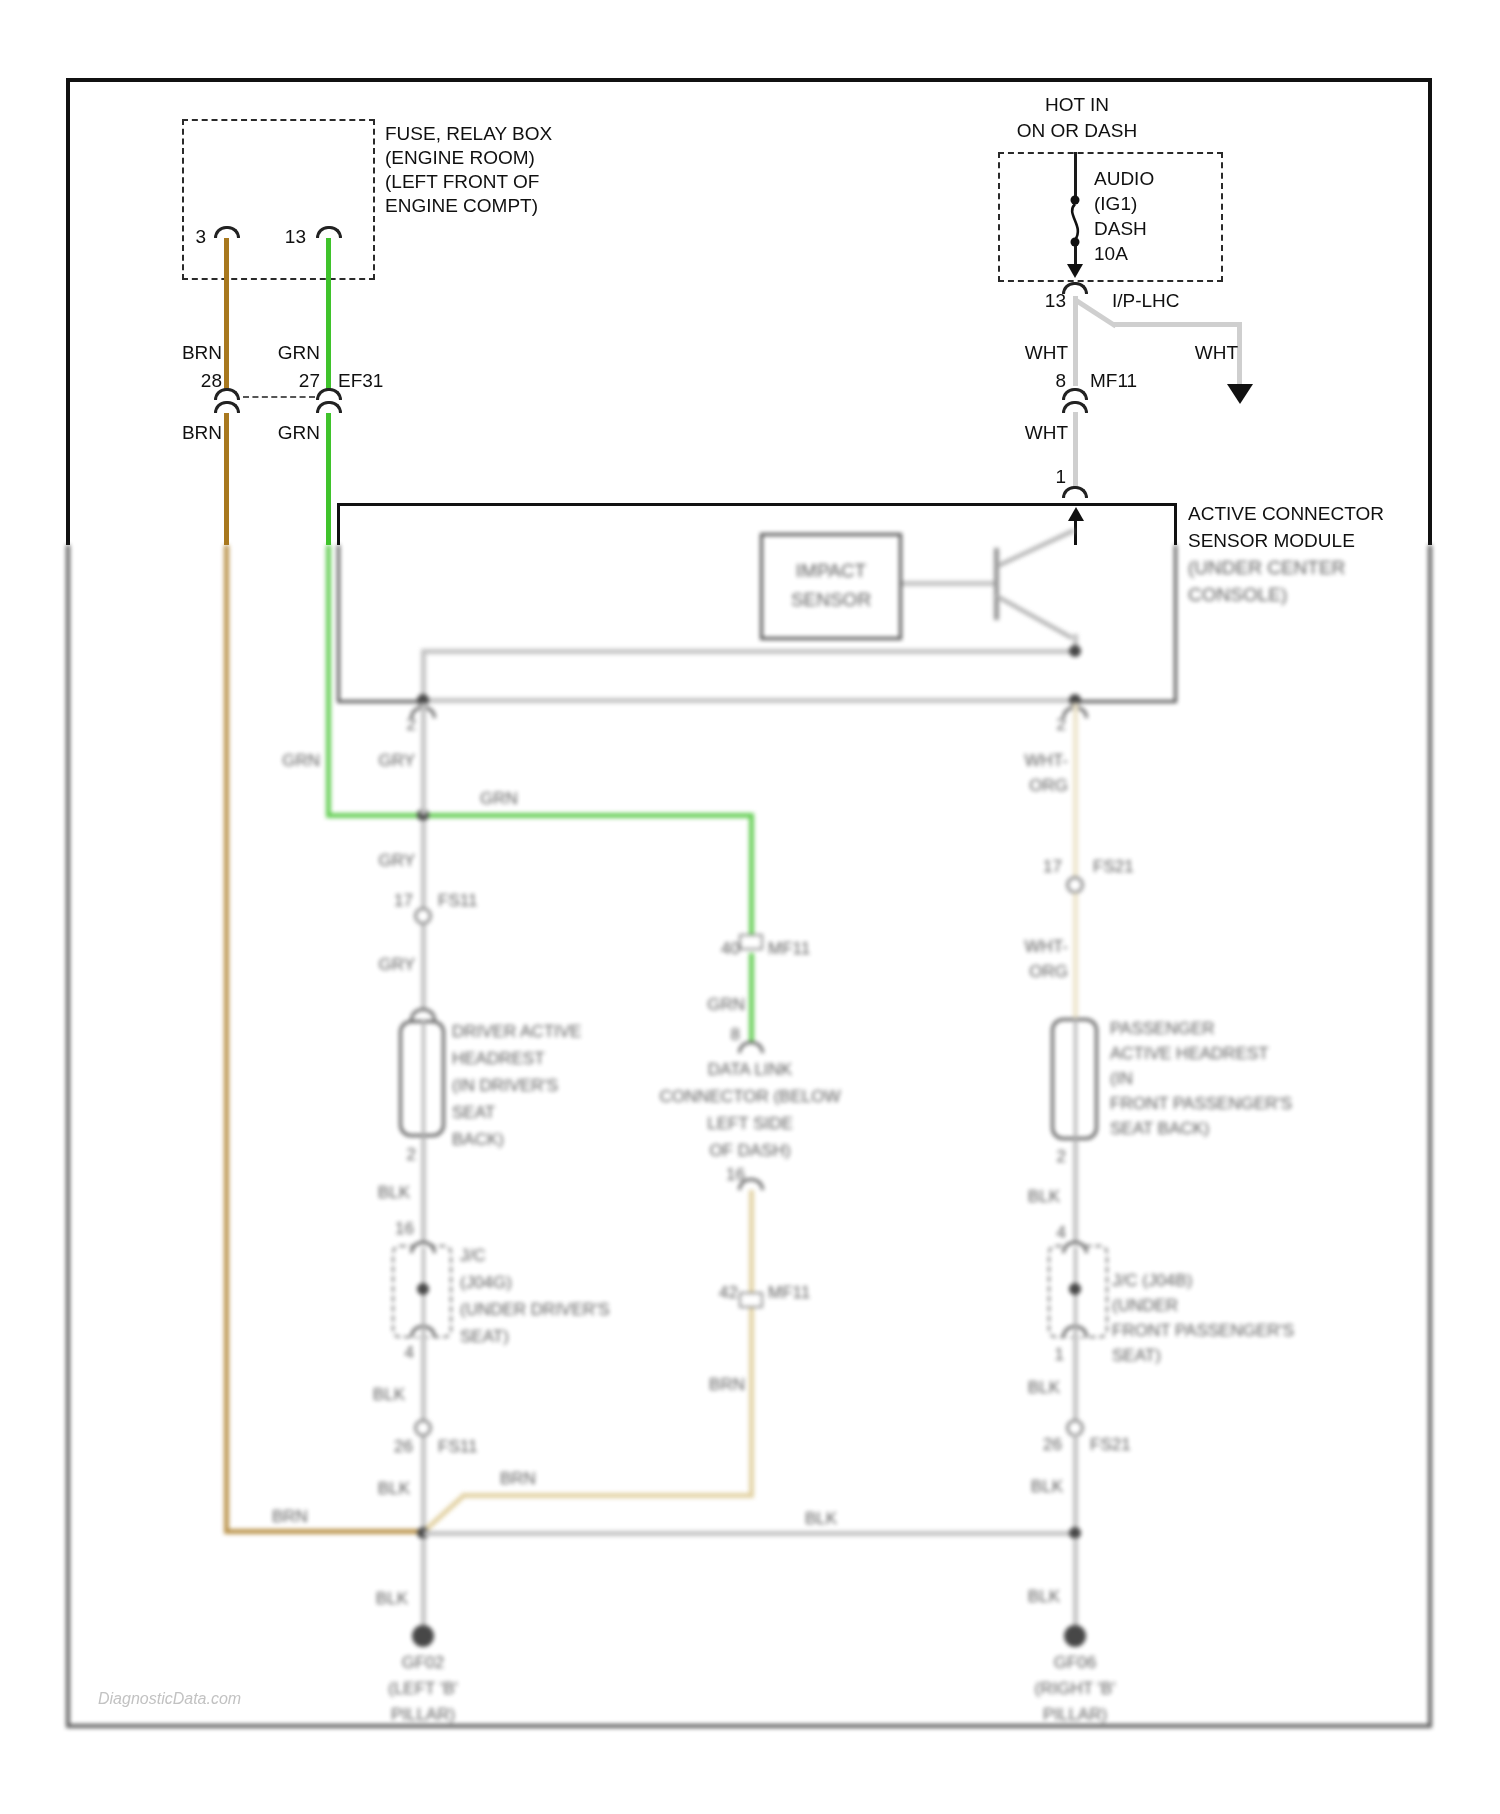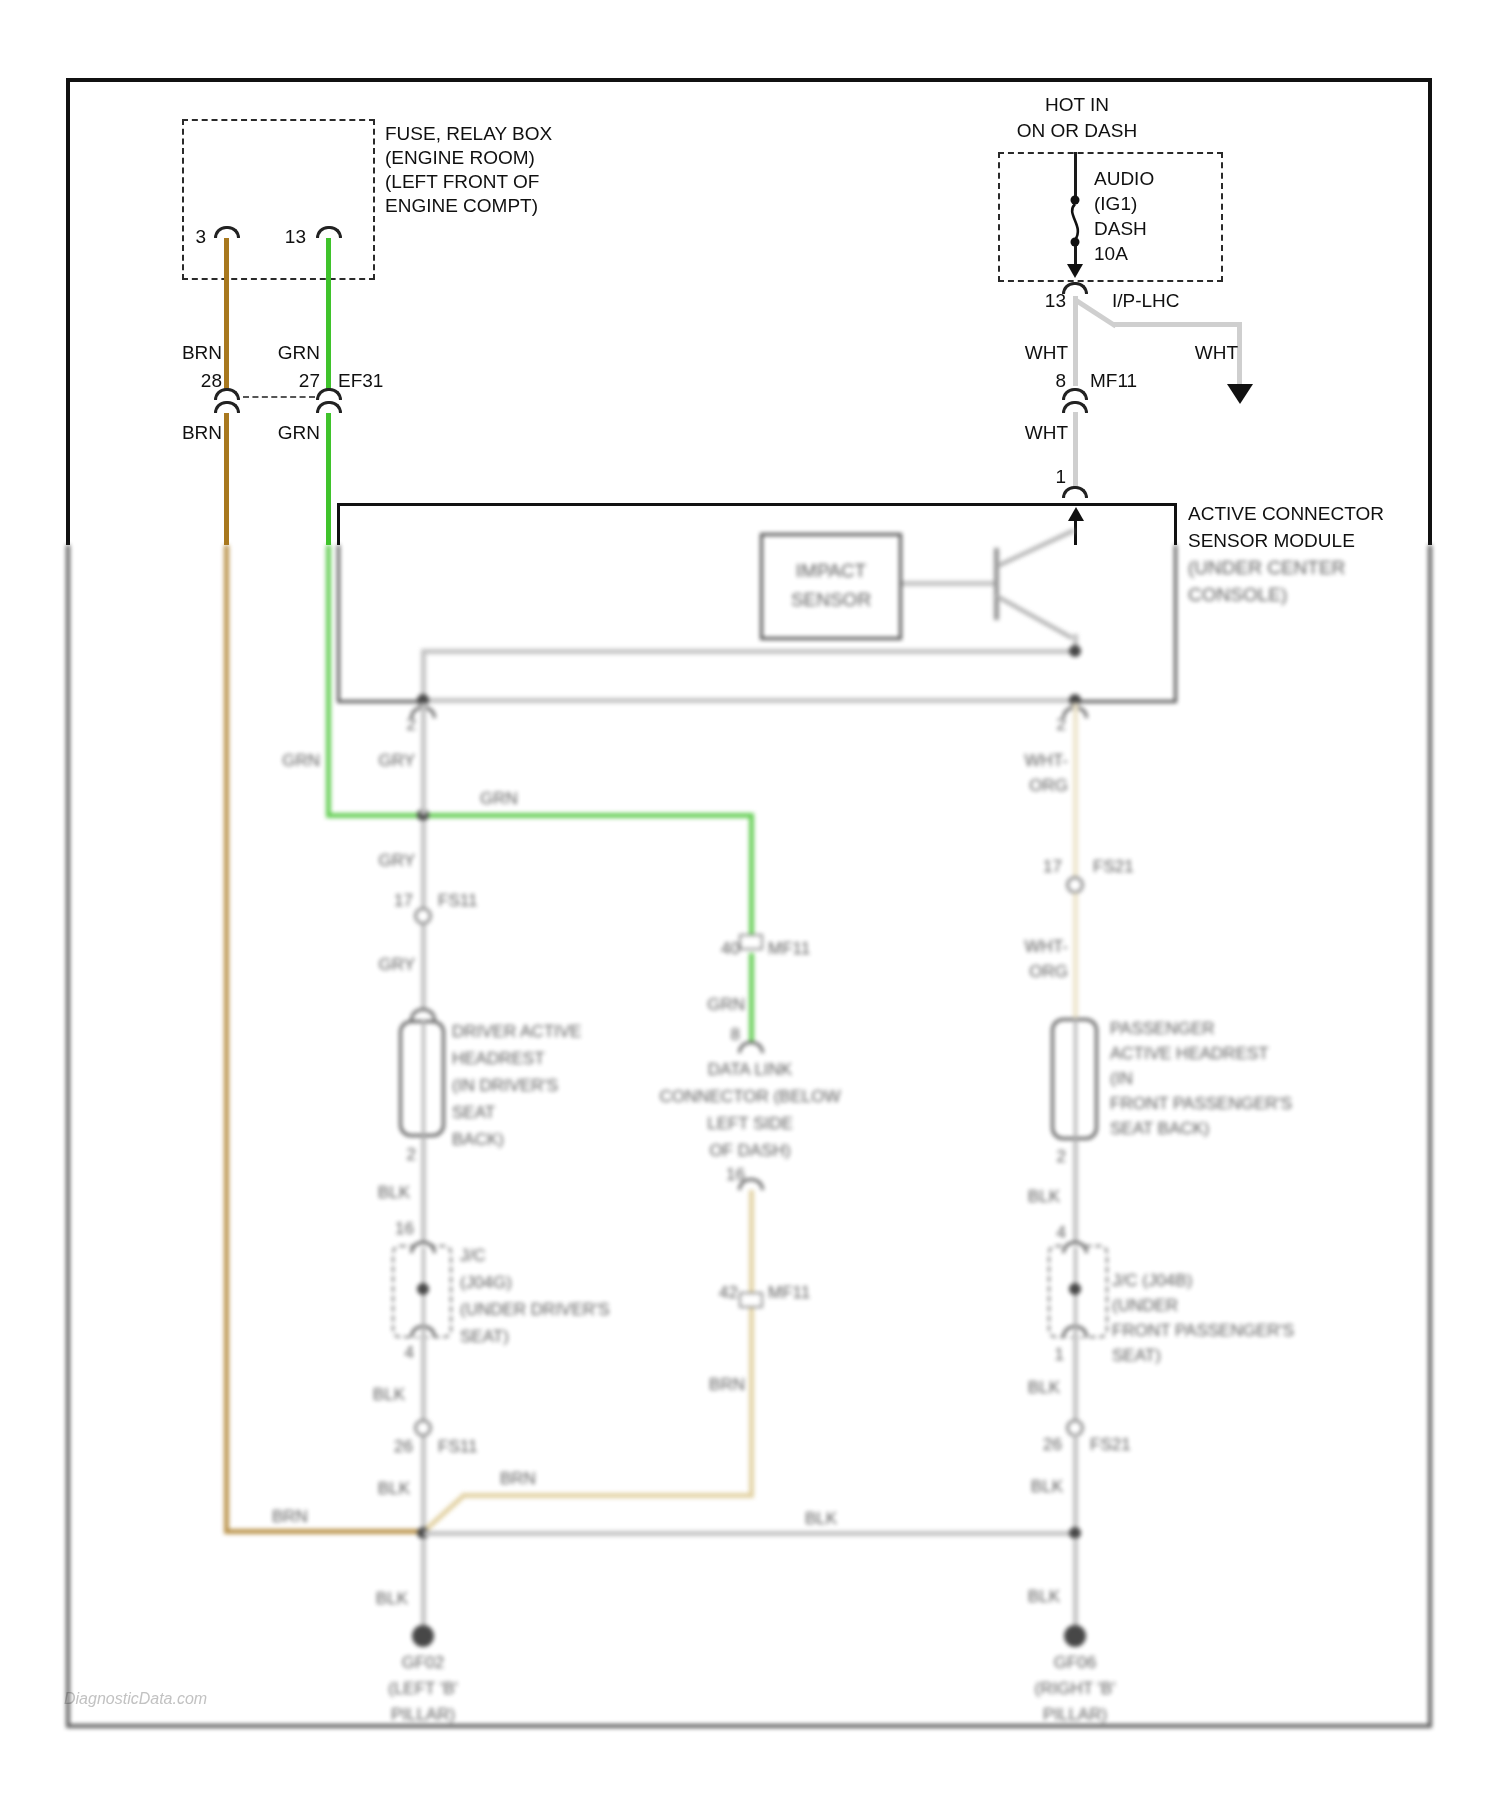--- a/index.html
+++ b/index.html
@@ -111,7 +111,7 @@
     <div class="lb" style="left:1188px;top:500px;width:200px;line-height:27px;">ACTIVE CONNECTOR
 SENSOR MODULE</div>
 
-    <div class="wm" style="left:64px;top:1690px;">DiagnosticData.com</div>
+    <div class="wm" style="left:98px;top:1690px;">DiagnosticData.com</div>
   </div>
 
   <div class="blur">

